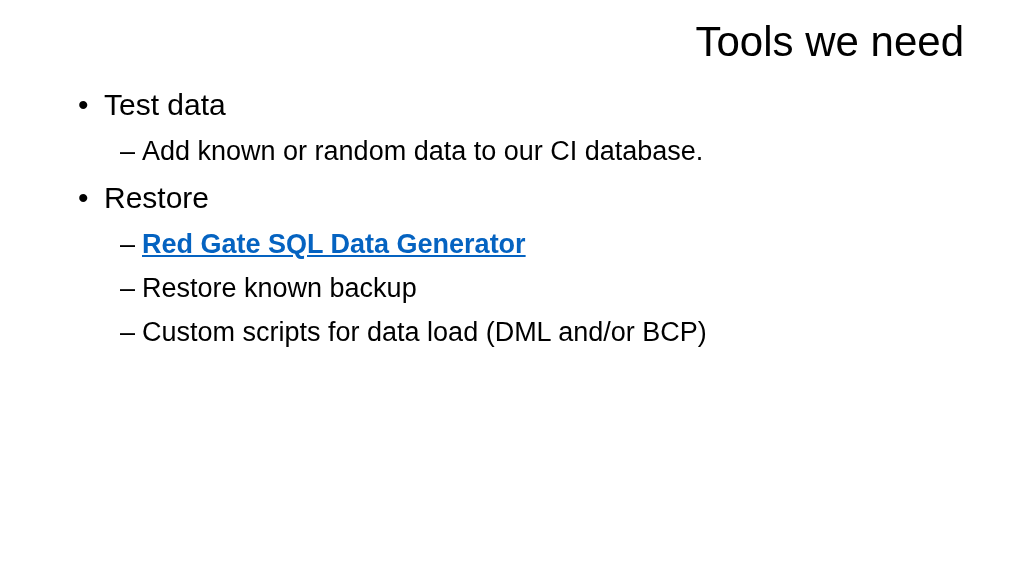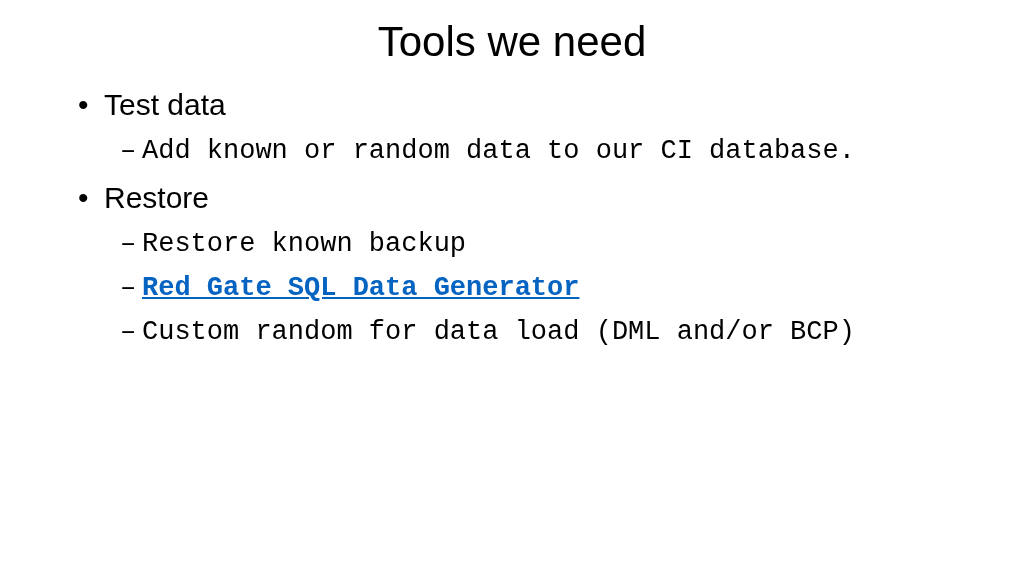--- a/index.html
+++ b/index.html
@@ -22,7 +22,7 @@
     .title {
       font-size: 42px;
       font-weight: 400;
-      text-align: center;
+      text-align: right;
       color: #000;
       margin-bottom: 16px;
       letter-spacing: 0px;

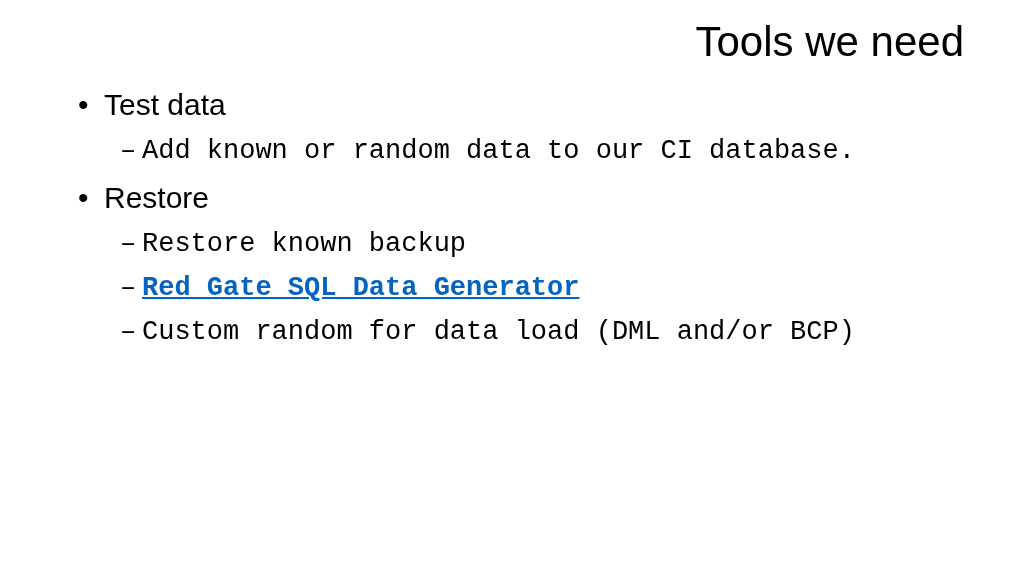--- a/index.html
+++ b/index.html
@@ -56,7 +56,6 @@
       position: relative;
       padding-left: 64px;
       margin-bottom: 2px;
-      font-family: Liberation Mono, monospace;
     }
     .sub-item::before {
       content: "–";

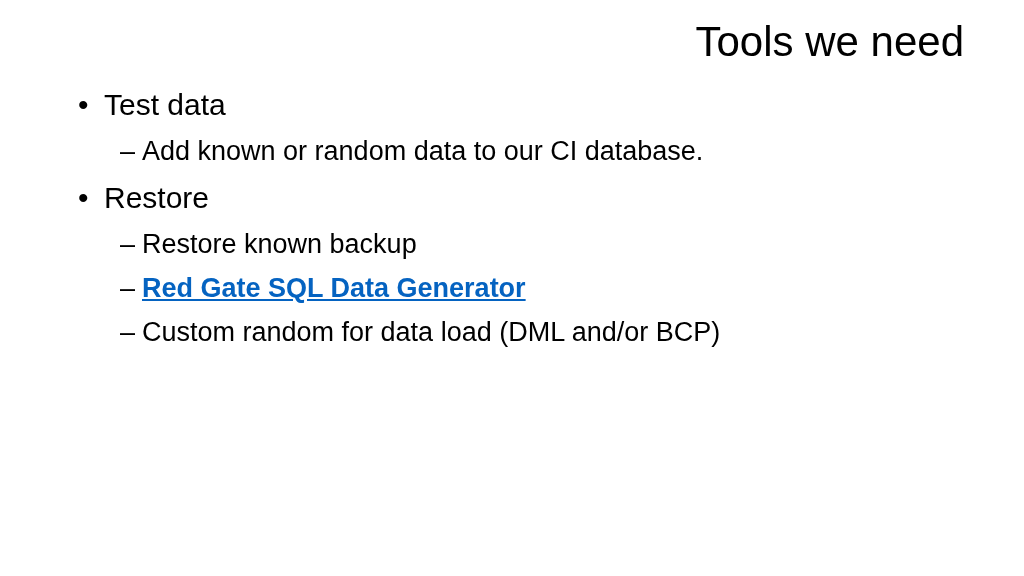--- a/index.html
+++ b/index.html
@@ -88,10 +88,10 @@
     </li>
     <ul class="sub-list">
       <li class="sub-item">
-        <span>Restore known backup</span>
+        <a href="#" class="link">Red Gate SQL Data Generator</a>
       </li>
       <li class="sub-item">
-        <a href="#" class="link">Red Gate SQL Data Generator</a>
+        <span>Restore known backup</span>
       </li>
       <li class="sub-item">
         <span>Custom random for data load (DML and/or BCP)</span>

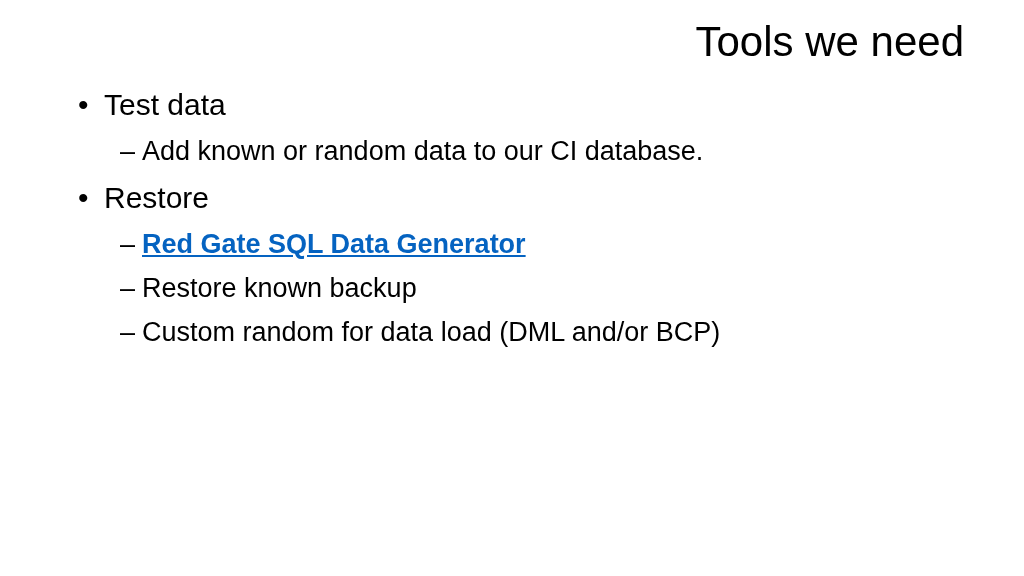--- a/index.html
+++ b/index.html
@@ -94,7 +94,7 @@
         <span>Restore known backup</span>
       </li>
       <li class="sub-item">
-        <span>Custom random for data load (DML and/or BCP)</span>
+        <span>Custom scripts for data load (DML and/or BCP)</span>
       </li>
     </ul>
   </ul>

